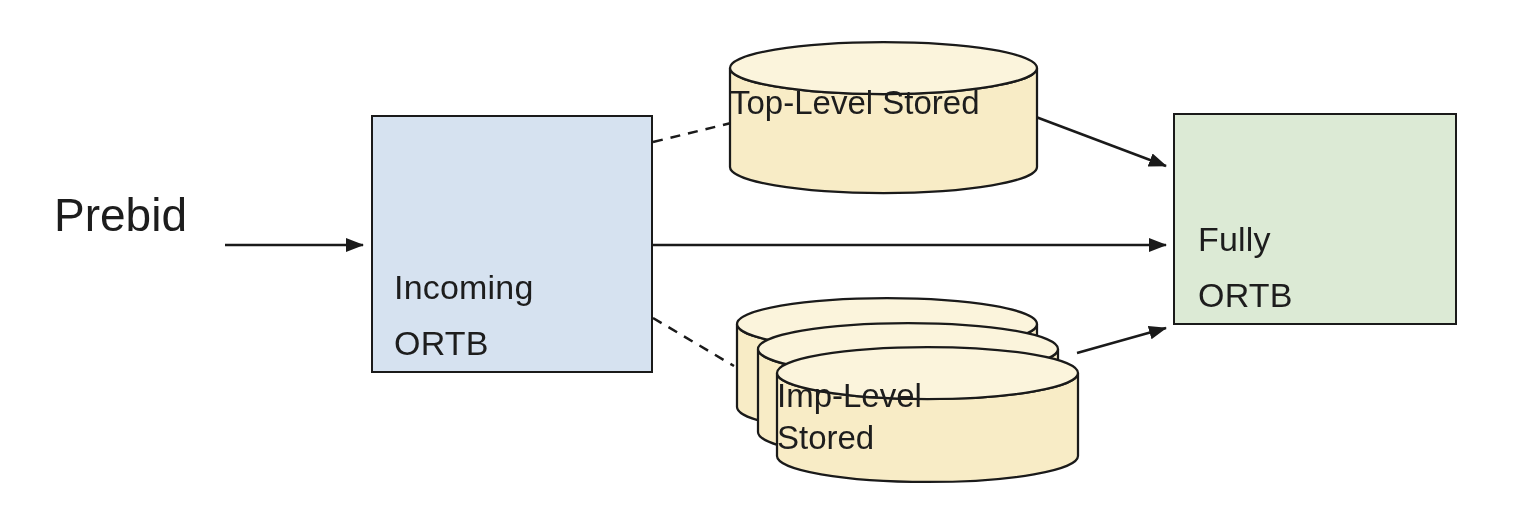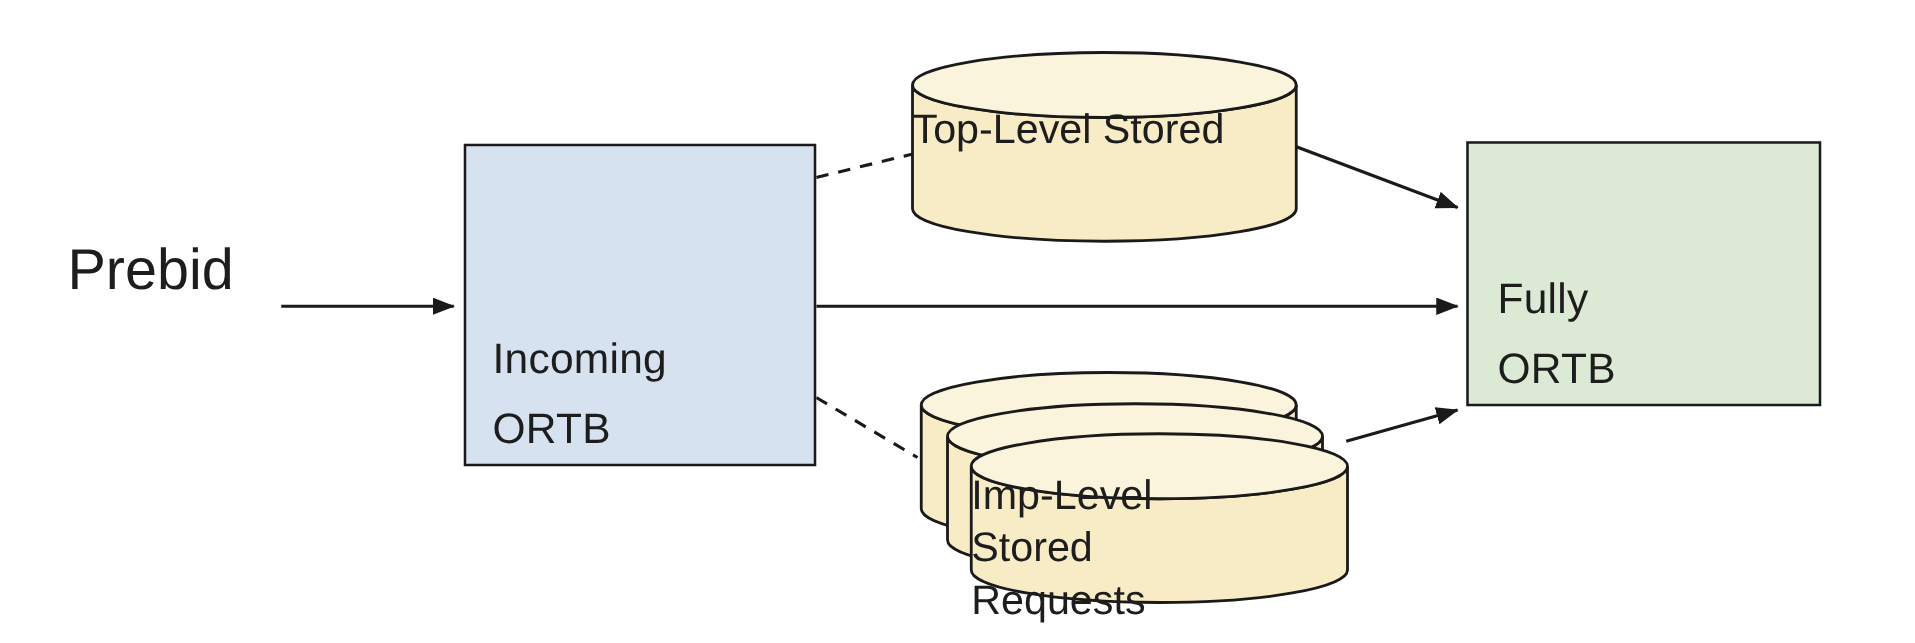--- a/index.html
+++ b/index.html
@@ -147,7 +147,6 @@
 
   <div class="cyl-label label-imp-stored">
     <span class="line">Imp-Level Stored</span>
-    <span class="line">Requests</span>
   </div>
 
 </div>

